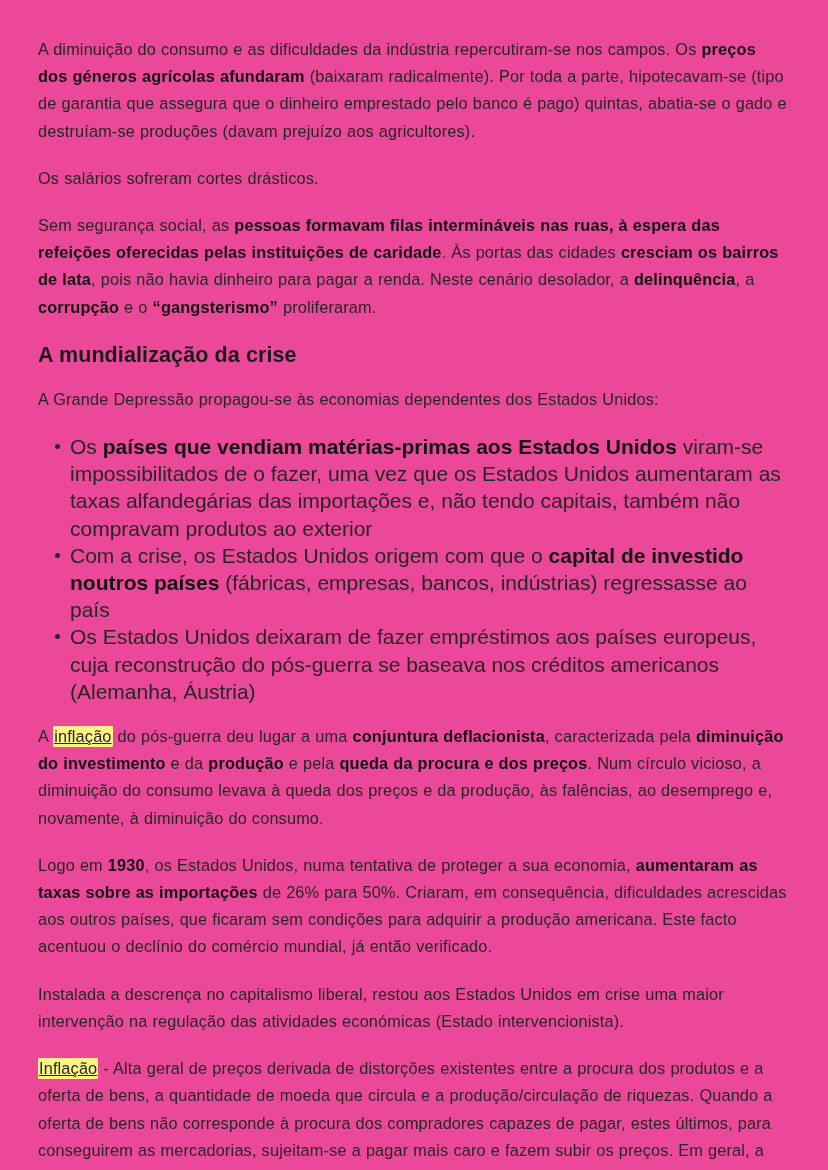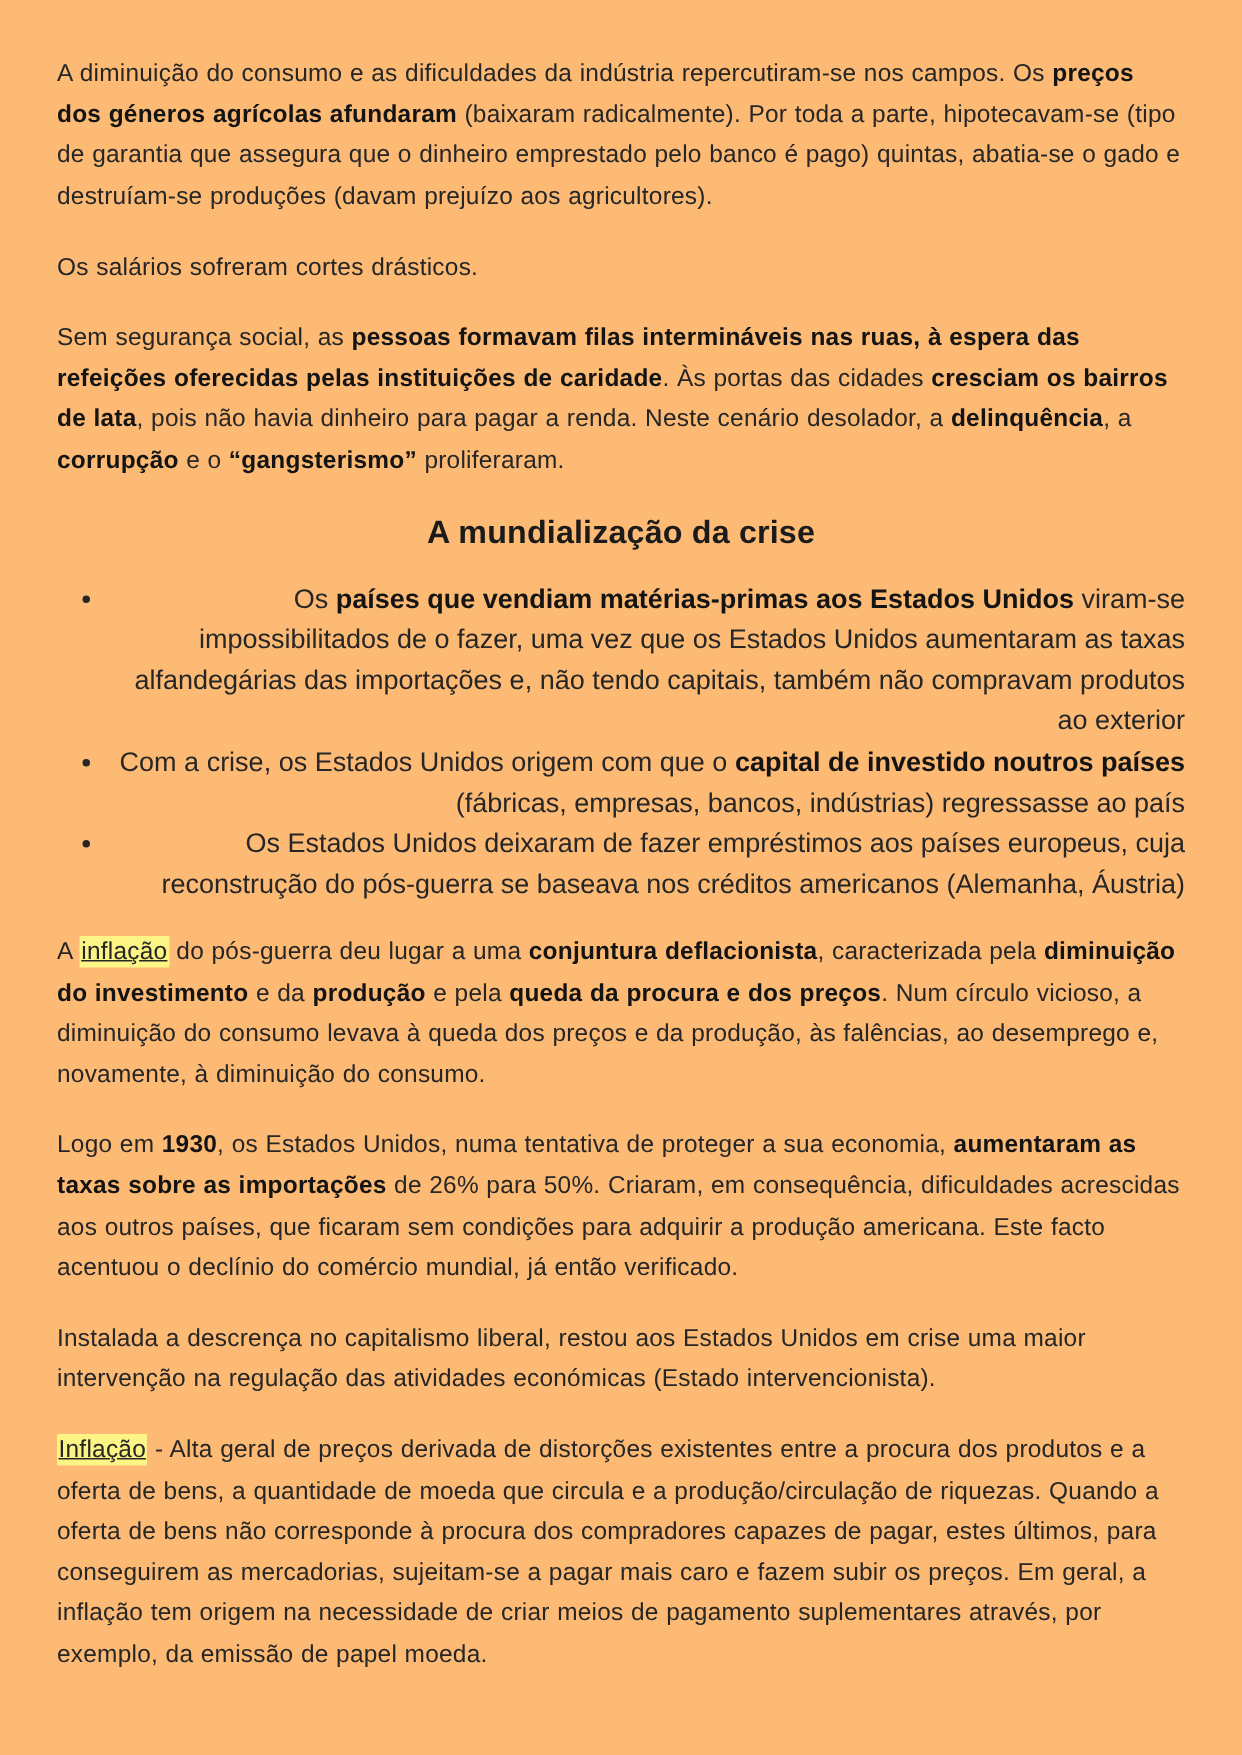--- a/index.html
+++ b/index.html
@@ -22,7 +22,7 @@
     height: 1170px;
     box-sizing: border-box;
     padding: 36px 38px 10px 38px;
-    background: #fdba74;
+    background: #ec4899;
   }
 
   .doc-body {

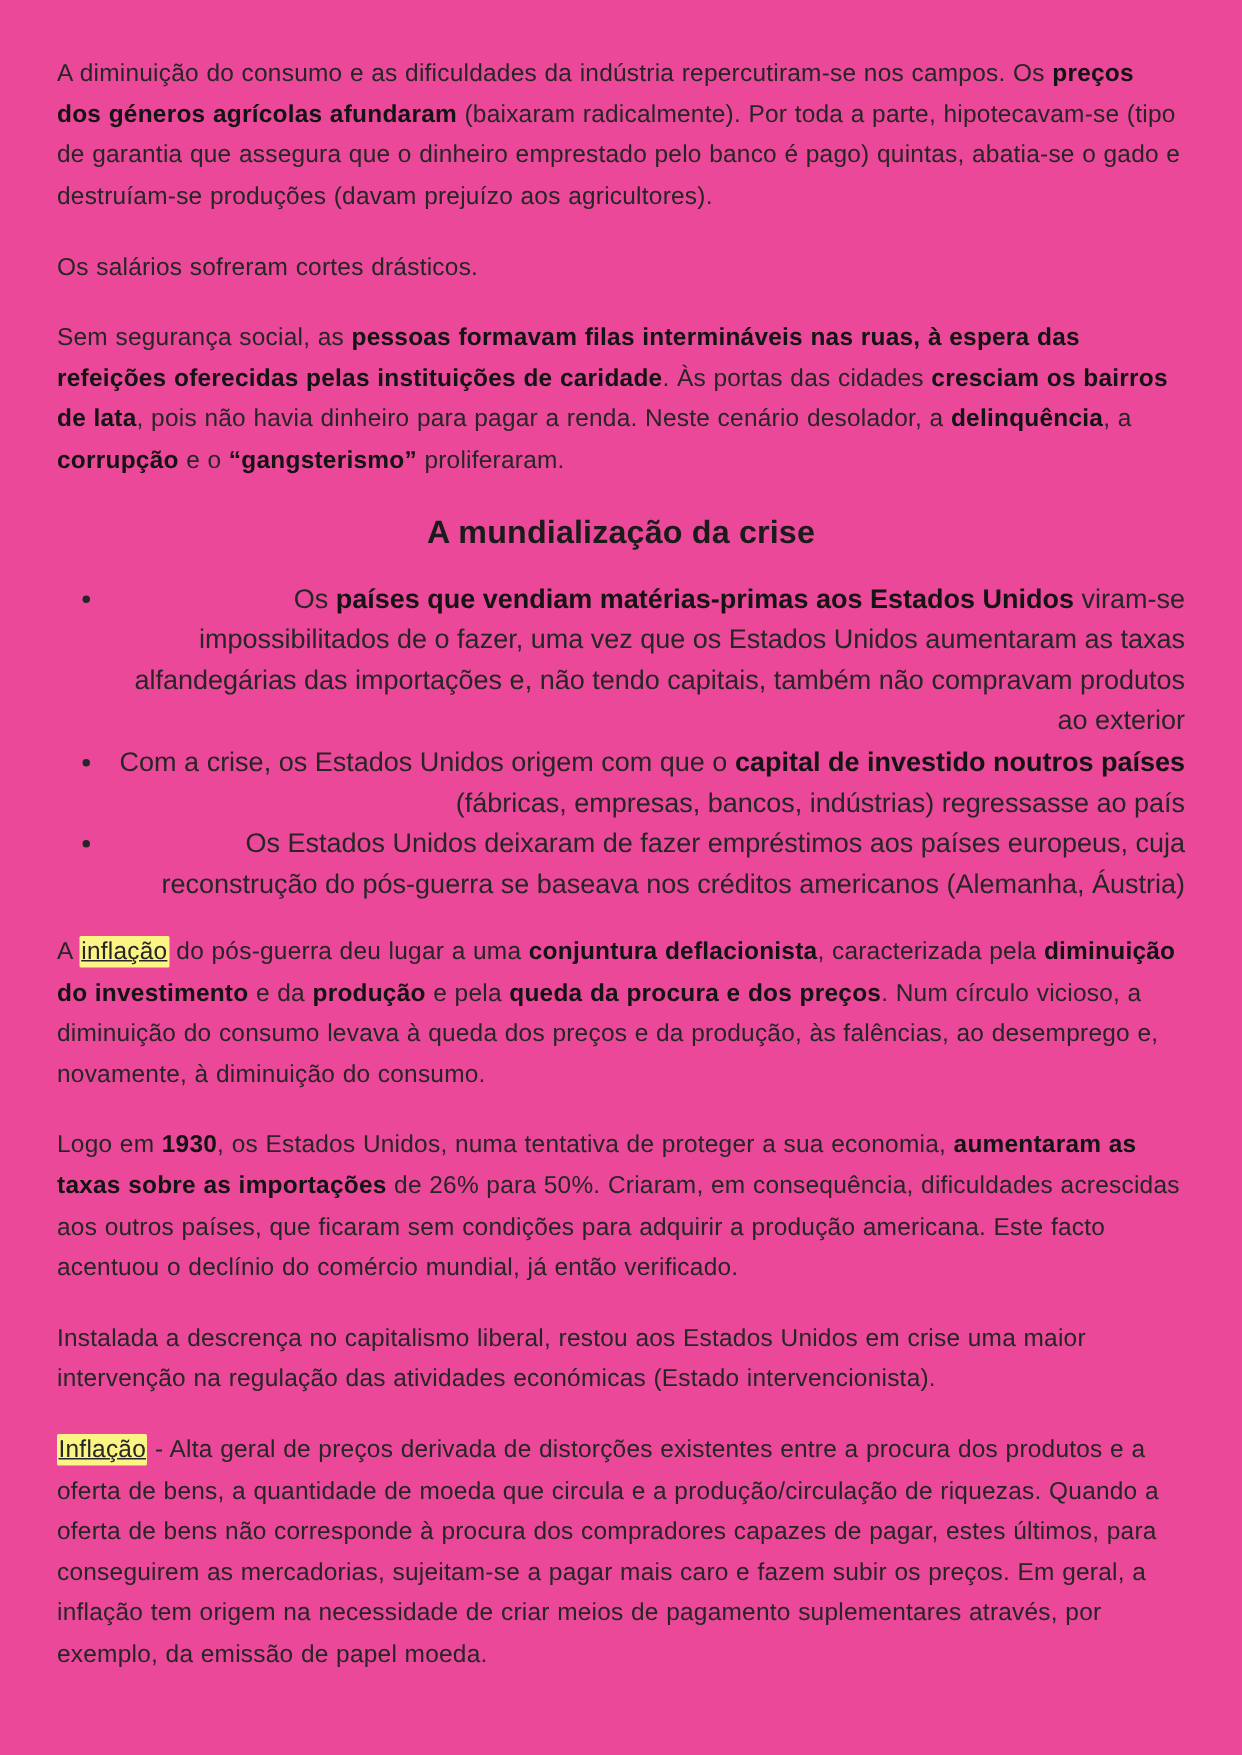--- a/index.html
+++ b/index.html
@@ -46,7 +46,6 @@
     font-weight: bold;
     color: #1b1b1b;
     letter-spacing: 0.005em;
-    text-align: center;
   }
 
   ul.bullet-list {

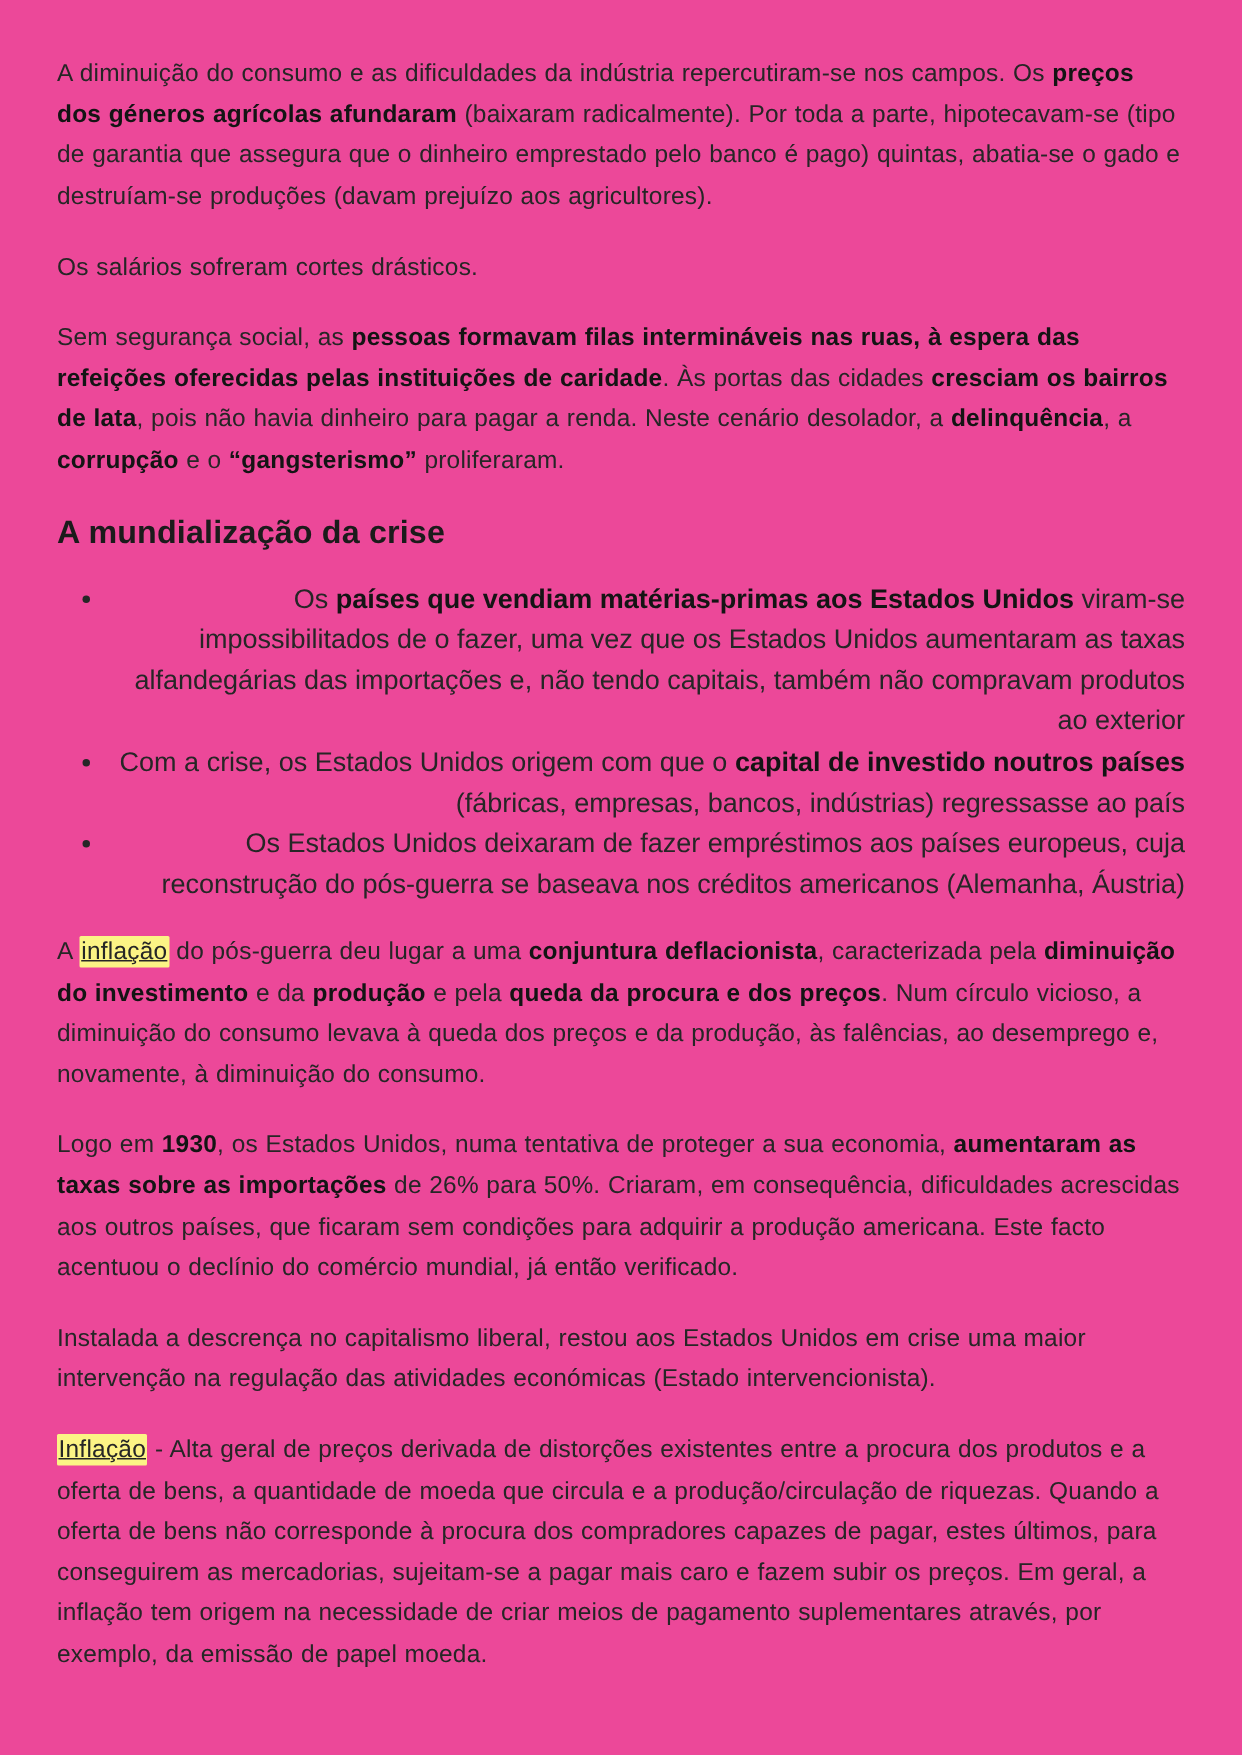--- a/index.html
+++ b/index.html
@@ -100,6 +100,7 @@
       <p class="para rich"><span>Os salários sofreram cortes drásticos.</span></p>
       <p class="para rich"><span>Sem segurança social, as </span><span class="bold">pessoas formavam filas intermináveis nas ruas, à espera das refeições oferecidas pelas instituições de caridade</span><span>. Às portas das cidades </span><span class="bold">cresciam os bairros de lata</span><span>, pois não havia dinheiro para pagar a renda. Neste cenário desolador, a </span><span class="bold">delinquência</span><span>, a </span><span class="bold">corrupção</span><span> e o </span><span class="bold">“gangsterismo”</span><span> proliferaram.</span></p>
       <h2 class="section-heading rich"><span>A mundialização da crise</span></h2>
+      <p class="para rich"><span>A Grande Depressão propagou-se às economias dependentes dos Estados Unidos:</span></p>
       <ul class="bullet-list">
         <li class="rich"><span>Os </span><span class="bold">países que vendiam matérias-primas aos Estados Unidos</span><span> viram-se impossibilitados de o fazer, uma vez que os Estados Unidos aumentaram as taxas alfandegárias das importações e, não tendo capitais, também não compravam produtos ao exterior</span></li>
         <li class="rich"><span>Com a crise, os Estados Unidos origem com que o </span><span class="bold">capital de investido noutros países</span><span> (fábricas, empresas, bancos, indústrias) regressasse ao país</span></li>

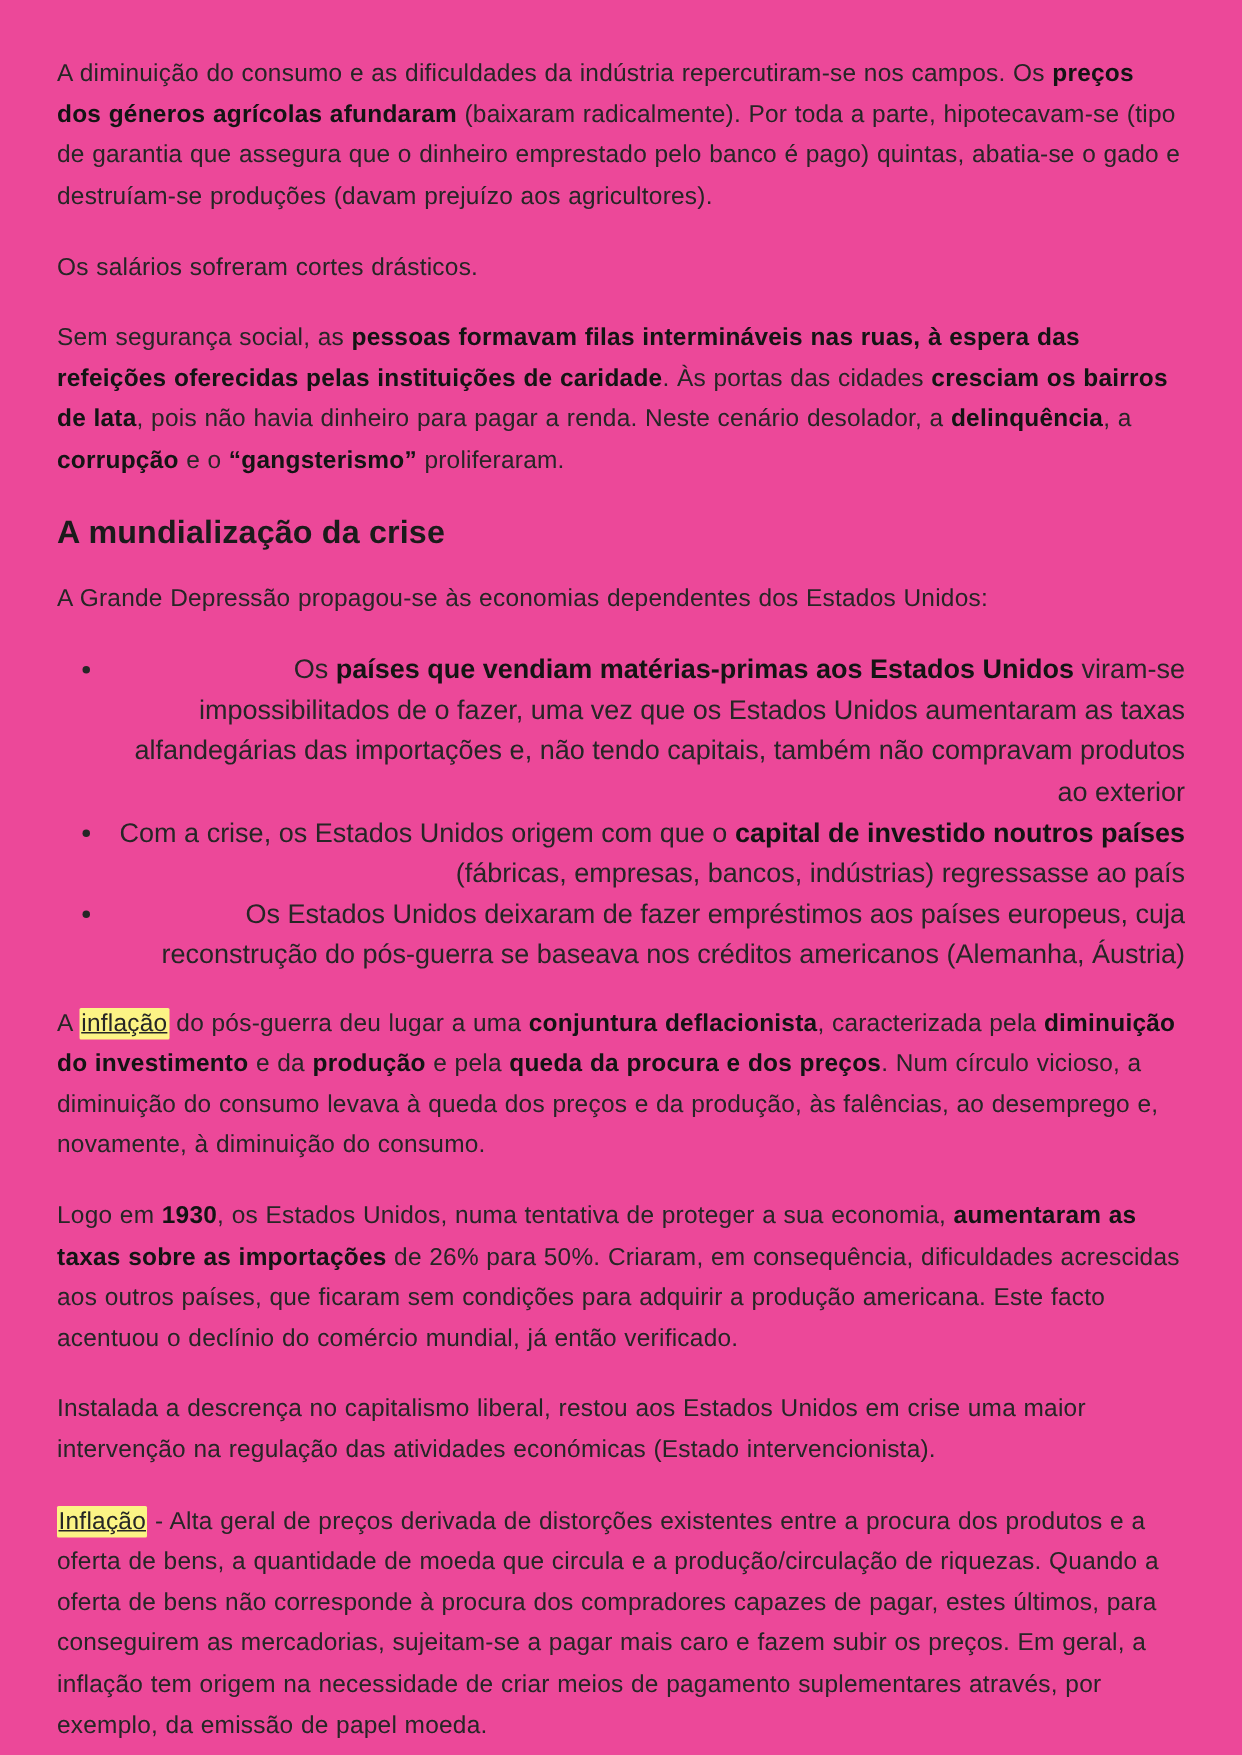--- a/index.html
+++ b/index.html
@@ -58,10 +58,9 @@
     position: relative;
     margin: 0 0 0 0;
     padding: 0 0 0 32px;
-    font-size: 18px;
+    font-size: 21px;
     line-height: 27.2px;
     color: #262626;
-    text-align: right;
   }
 
   ul.bullet-list > li::before {

